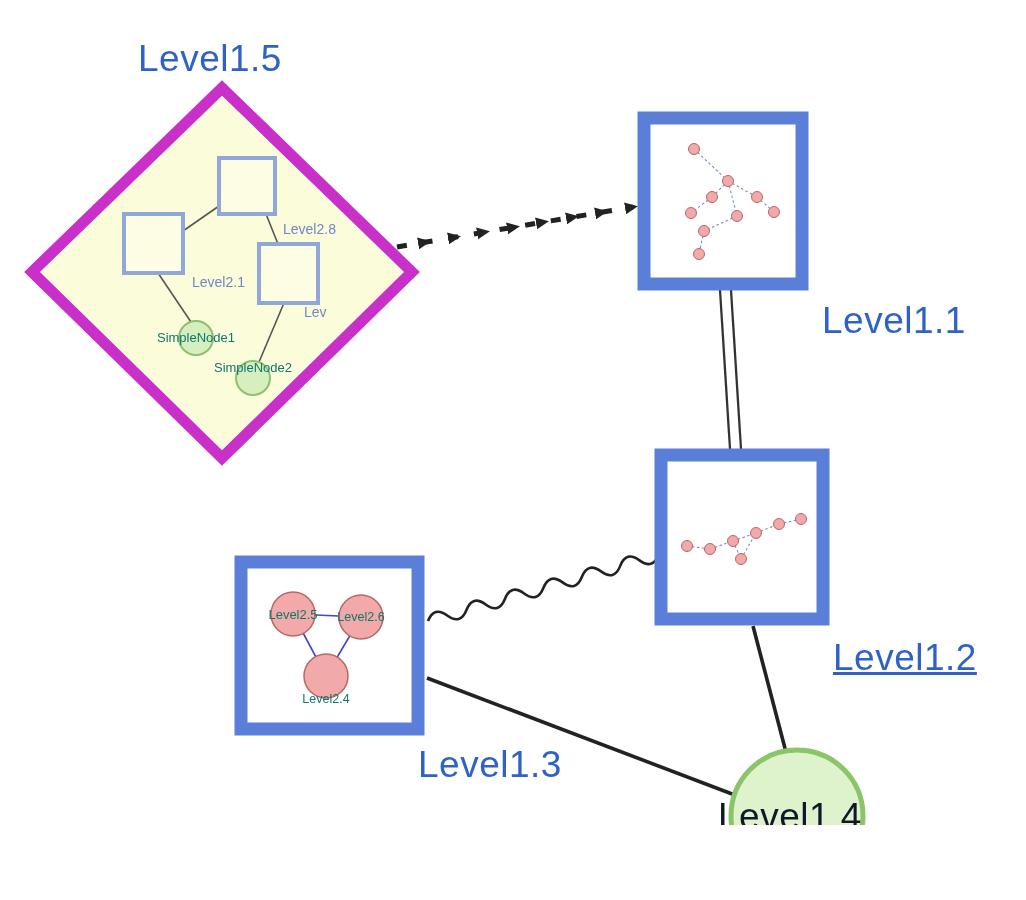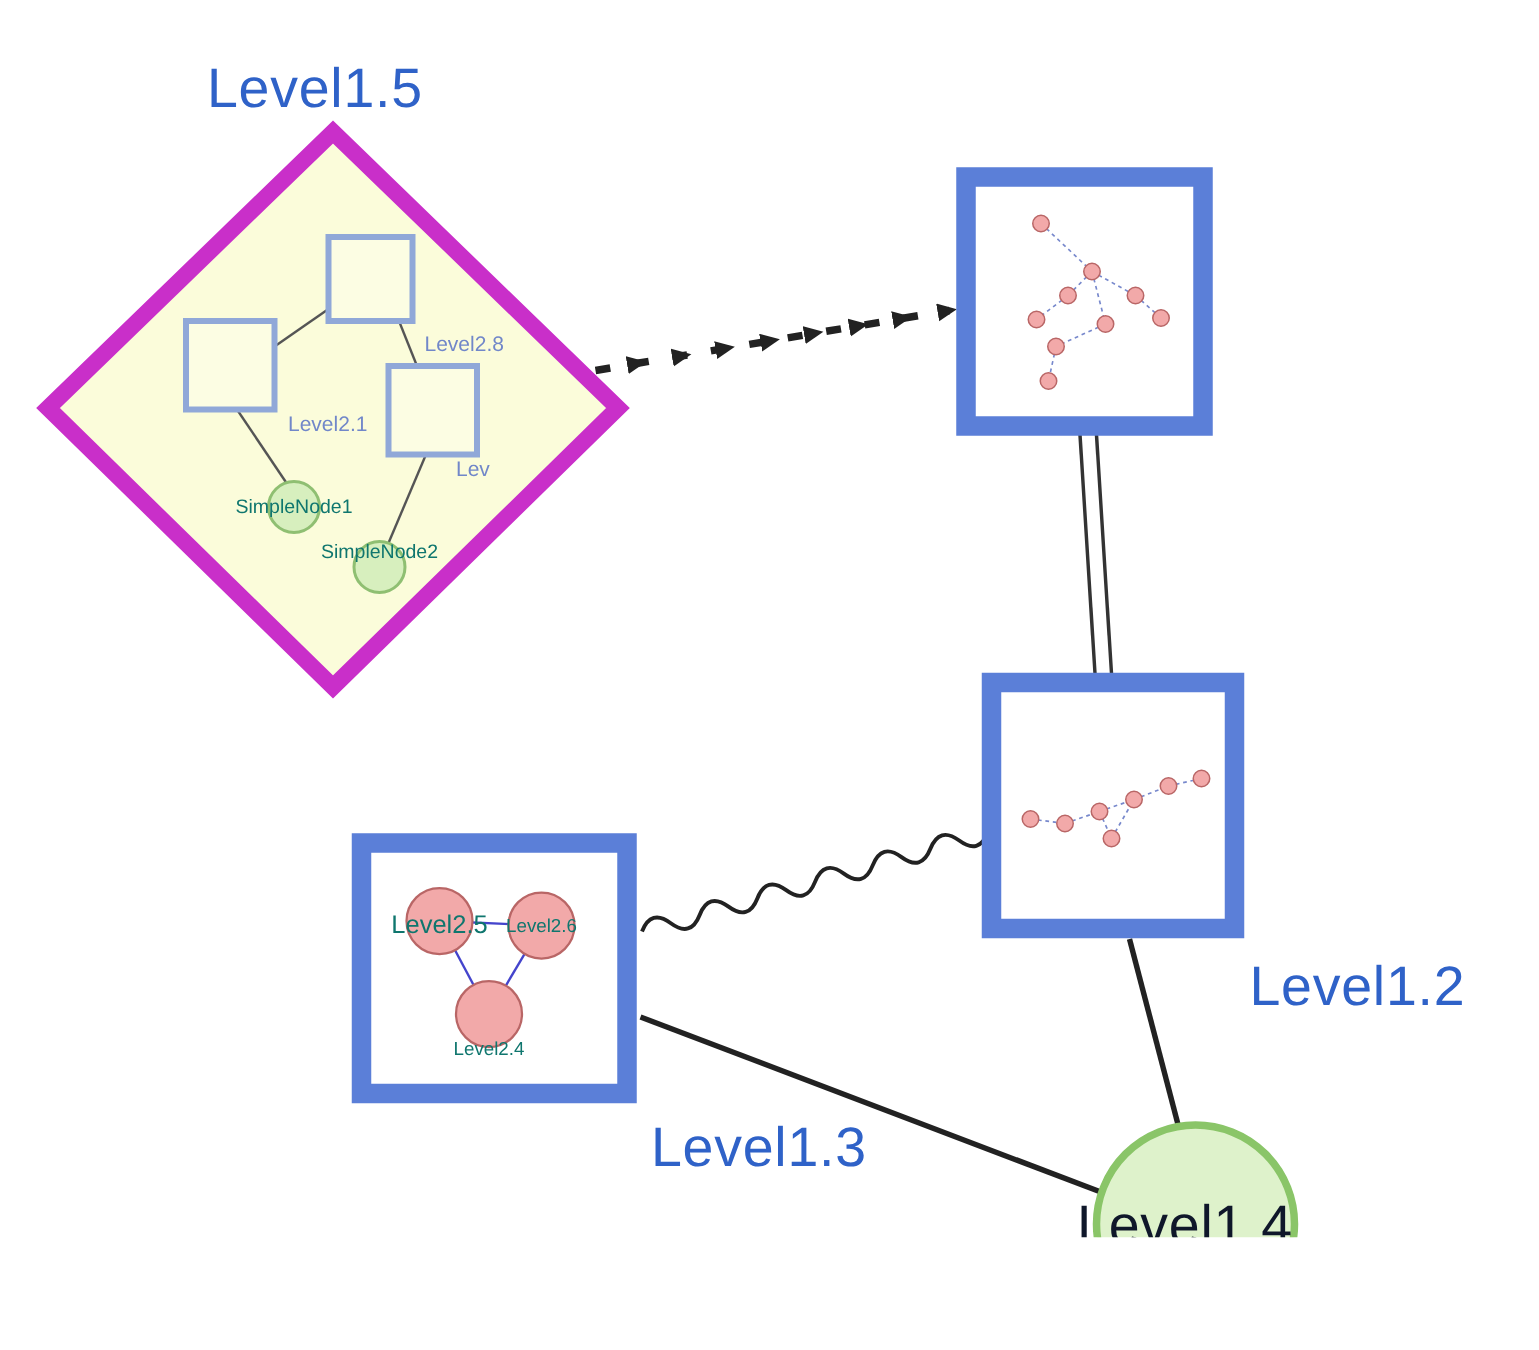--- a/index.html
+++ b/index.html
@@ -114,6 +114,7 @@
 
   <div class="lbl big blue" style="left:138px; top:38px;">Level1.5</div>
 
+  <div class="lbl big blue" style="left:822px; top:300px;">Level1.1</div>
 
   <div class="lbl big blue" style="left:833px; top:637px;">Level1.2</div>
 

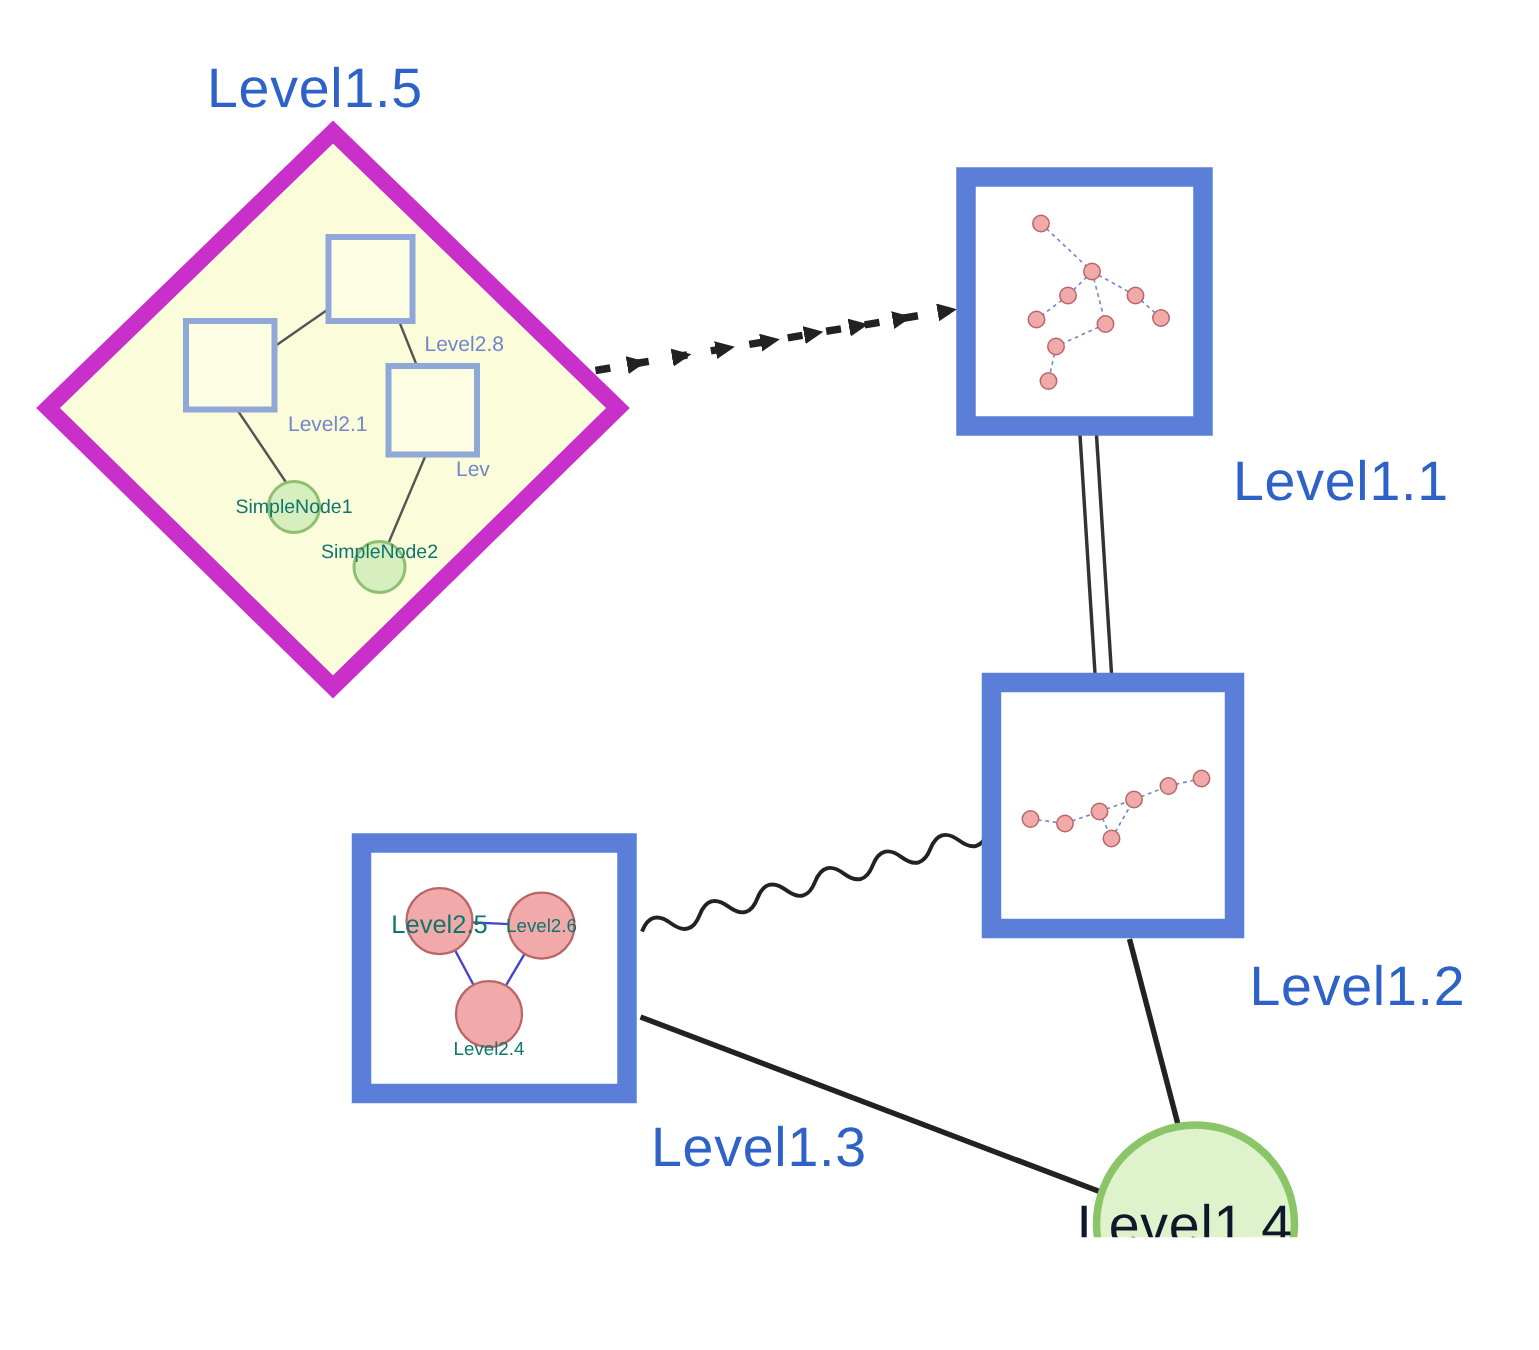--- a/index.html
+++ b/index.html
@@ -132,7 +132,7 @@
 
   <div class="lbl tiny-black center" style="left:193px; top:360px; width:120px;">SimpleNode2</div>
 
-  <div class="lbl tiny-black center" style="left:243px; top:607px; width:100px; font-size:17px;">Level2.5</div>
+  <div class="lbl tiny-black center" style="left:243px; top:607px; width:100px; font-size:13px;">Level2.5</div>
 
   <div class="lbl tiny-black center" style="left:311px; top:610px; width:100px; font-size:12.5px;">Level2.6</div>
 

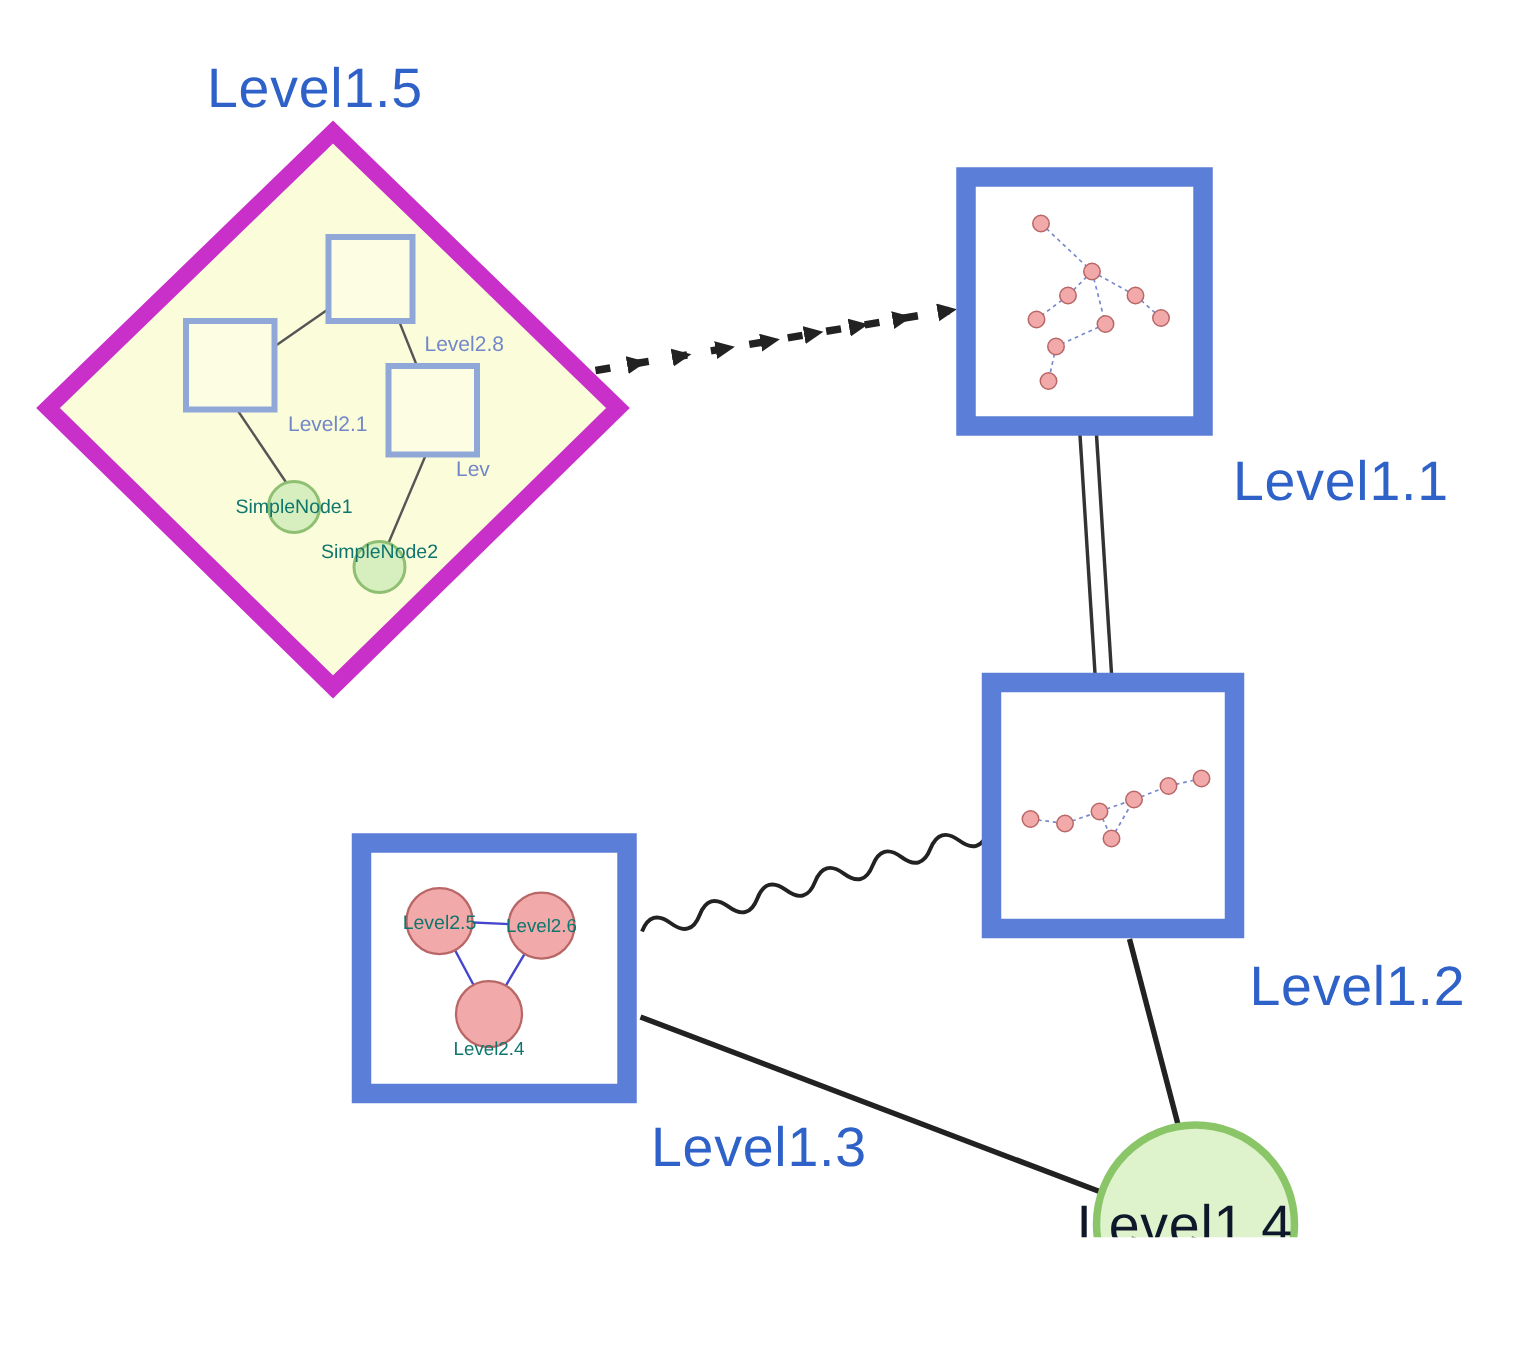--- a/index.html
+++ b/index.html
@@ -116,7 +116,7 @@
 
   <div class="lbl big blue" style="left:822px; top:300px;">Level1.1</div>
 
-  <div class="lbl big blue" style="left:833px; top:637px;">Level1.2</div>
+  <div class="lbl big blue" style="left:833px; top:637px;text-decoration:underline;">Level1.2</div>
 
   <div class="lbl big blue" style="left:418px; top:744px;margin-left:16px;">Level1.3</div>
 

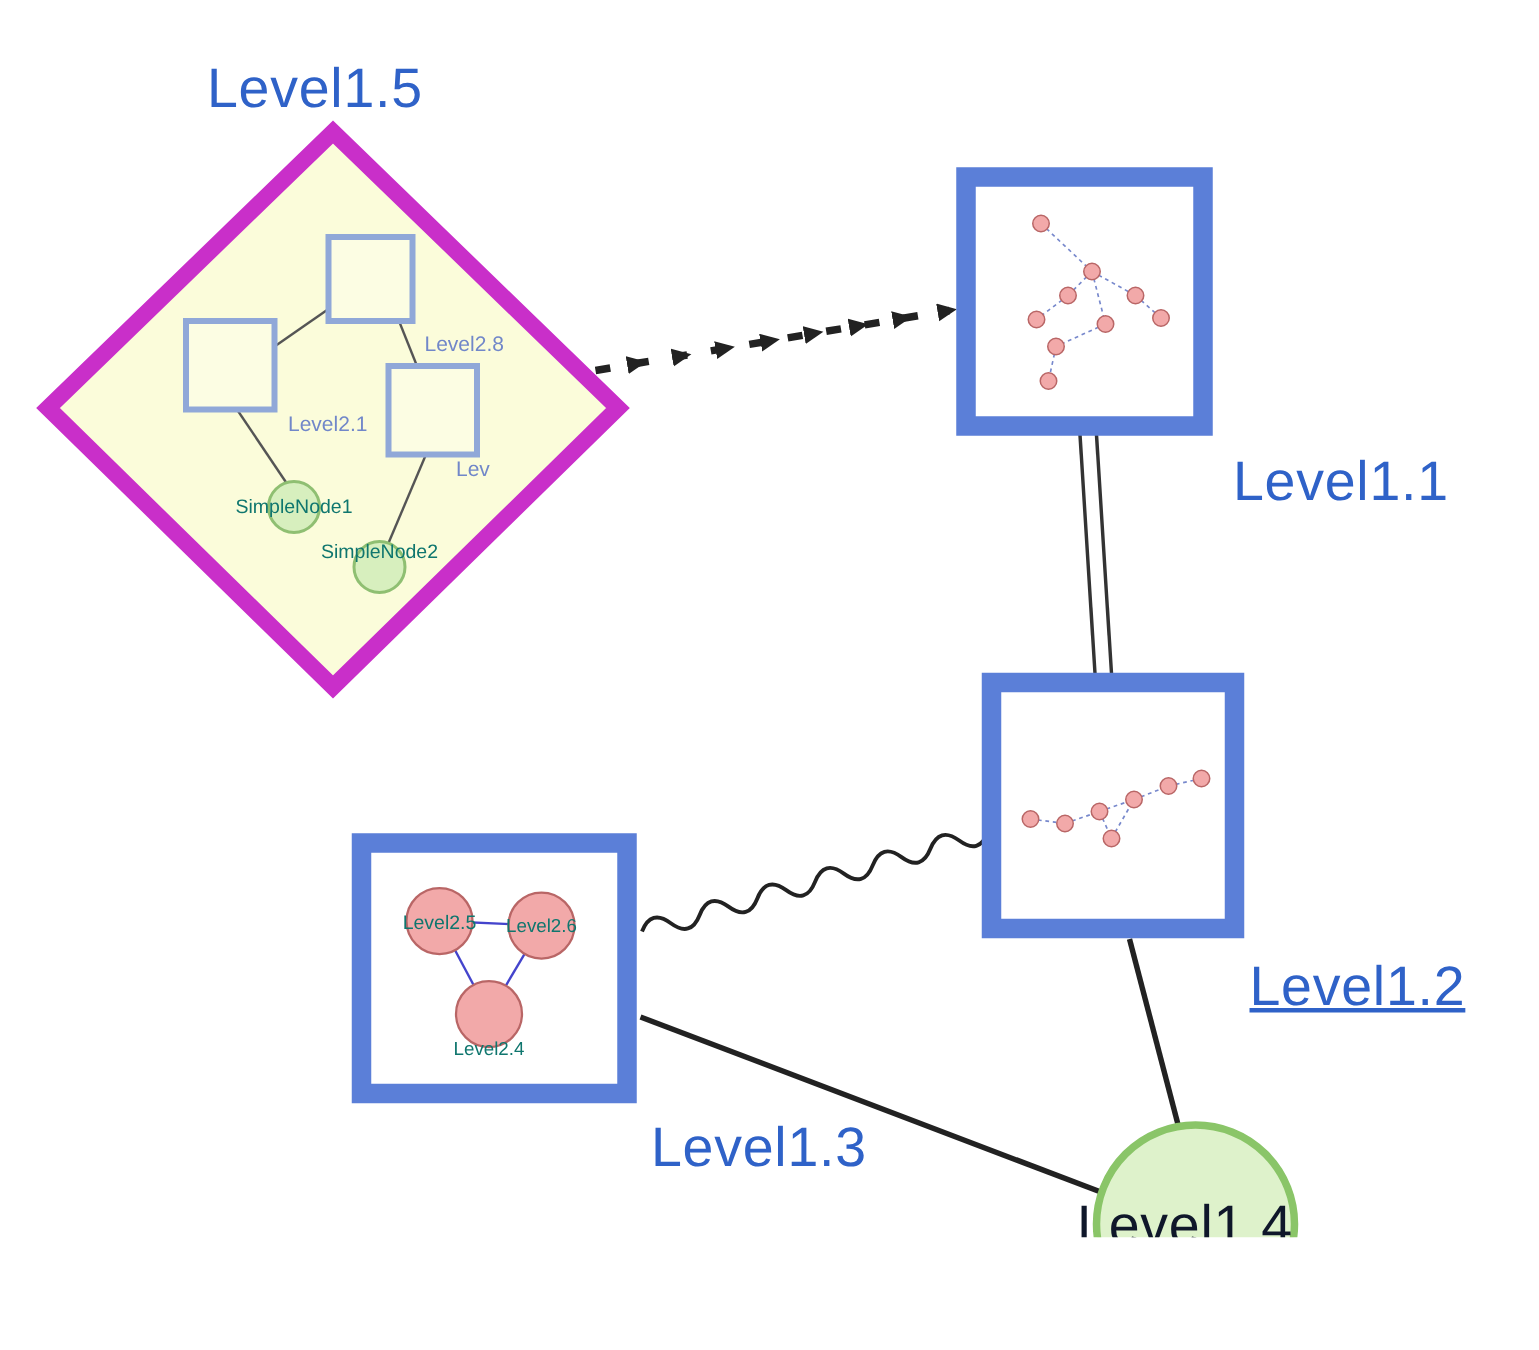--- a/index.html
+++ b/index.html
@@ -118,7 +118,7 @@
 
   <div class="lbl big blue" style="left:833px; top:637px;text-decoration:underline;">Level1.2</div>
 
-  <div class="lbl big blue" style="left:418px; top:744px;margin-left:16px;">Level1.3</div>
+  <div class="lbl big blue" style="left:418px; top:744px;">Level1.3</div>
 
   <div class="lbl big black center" style="left:690px; top:796px; width:200px;">Level1.4</div>
 

